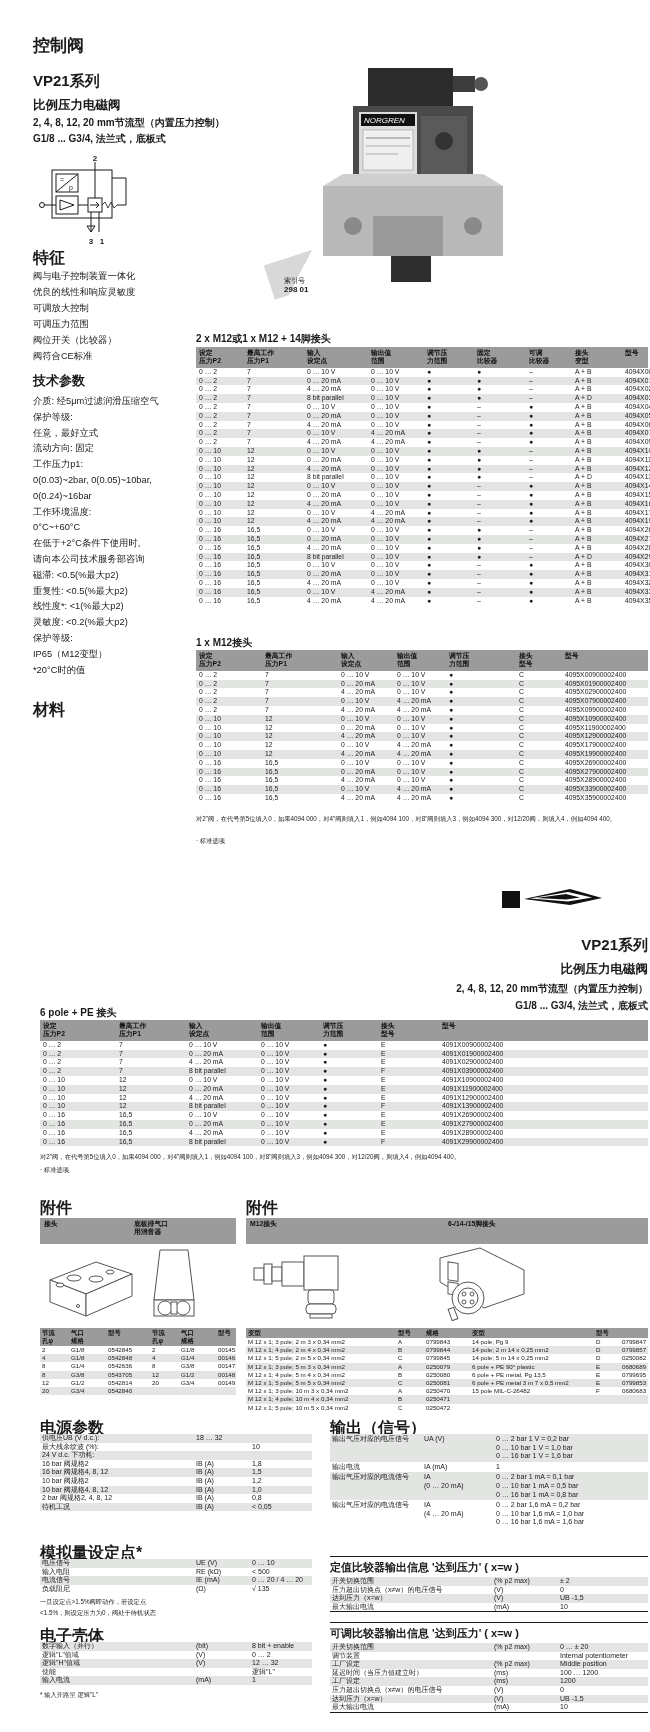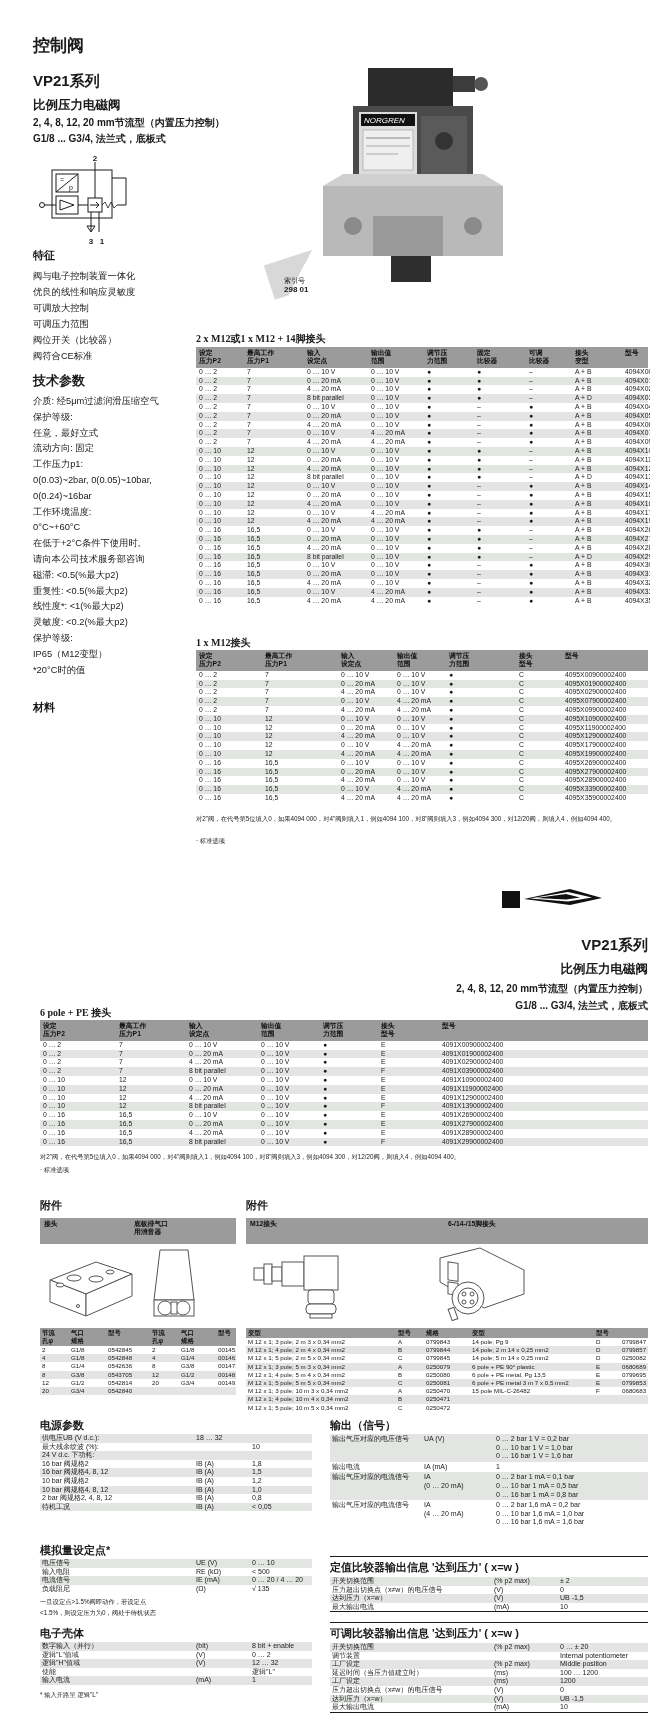--- a/index.html
+++ b/index.html
@@ -10,7 +10,7 @@
   .series{font-size:15px;font-weight:bold;}
   .prod{font-size:12.5px;font-weight:bold;}
   .spec{font-size:10px;font-weight:bold;}
-  .sect{font-size:11px;font-weight:bold;}
+  .sect{font-size:16px;font-weight:bold;}
   .tbl-title{font-size:10px;font-weight:bold;font-family:Liberation Serif, serif;}
   .lines9 div{font-size:9.3px;line-height:16px;white-space:nowrap;}
   .lines-tech div{font-size:9.3px;line-height:15.8px;white-space:nowrap;}

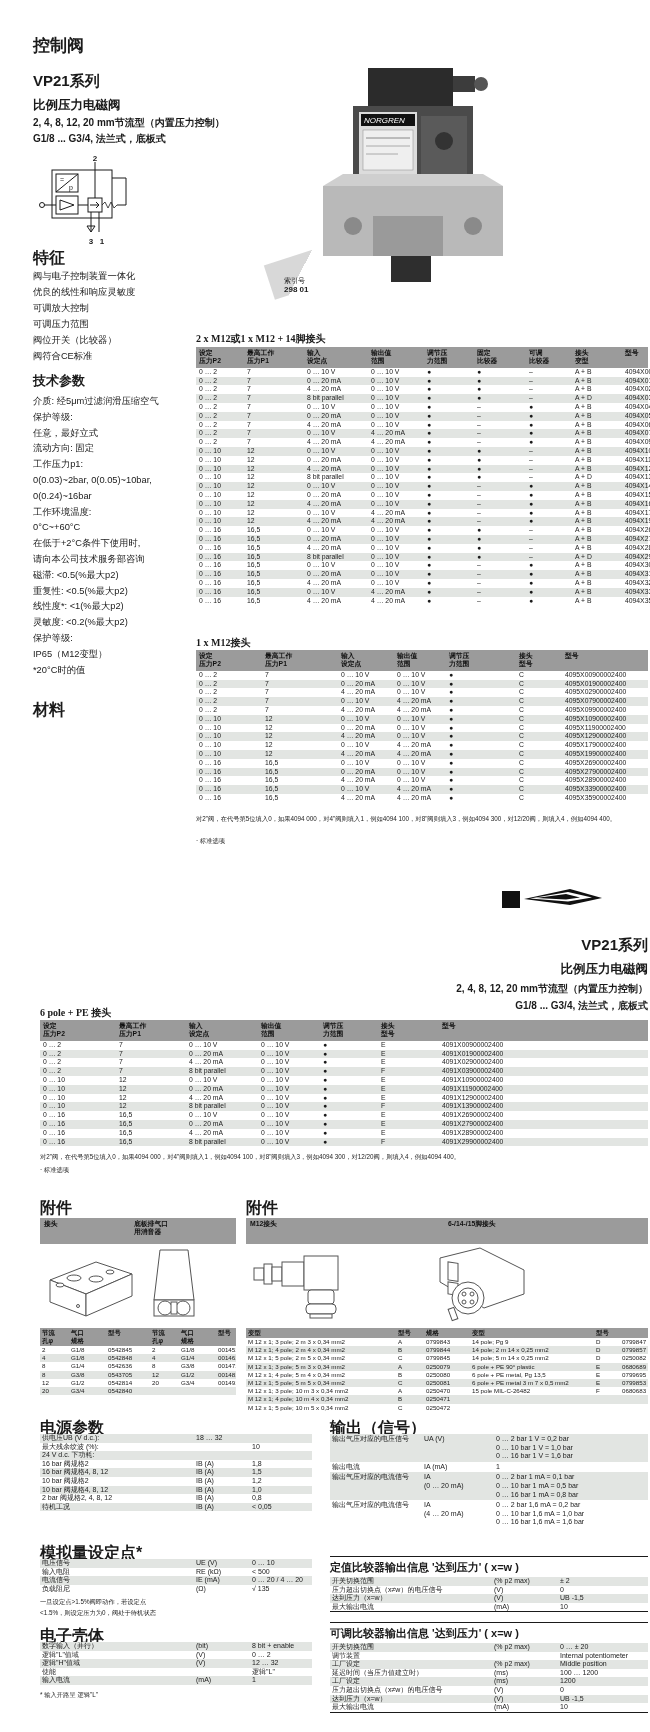--- a/index.html
+++ b/index.html
@@ -11,7 +11,7 @@
   .prod{font-size:12.5px;font-weight:bold;}
   .spec{font-size:10px;font-weight:bold;}
   .sect{font-size:16px;font-weight:bold;}
-  .tbl-title{font-size:10px;font-weight:bold;font-family:Liberation Serif, serif;}
+  .tbl-title{font-size:10px;font-weight:bold;}
   .lines9 div{font-size:9.3px;line-height:16px;white-space:nowrap;}
   .lines-tech div{font-size:9.3px;line-height:15.8px;white-space:nowrap;}
   table{border-collapse:collapse;table-layout:fixed;width:100%;}

